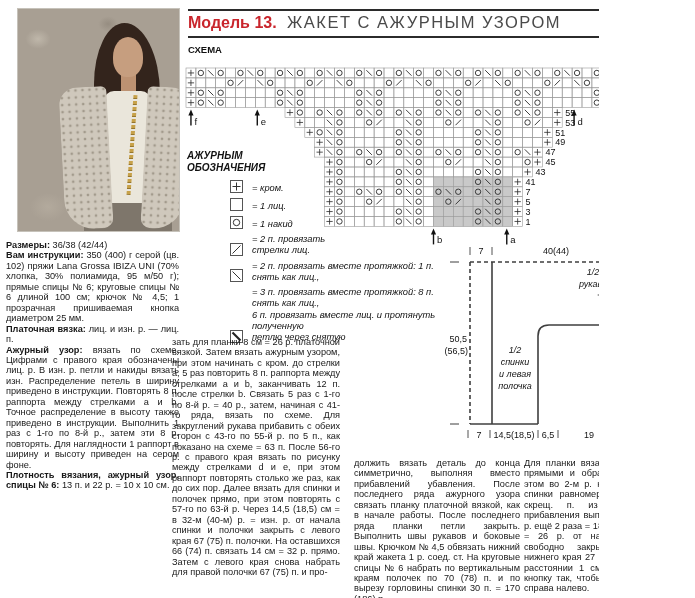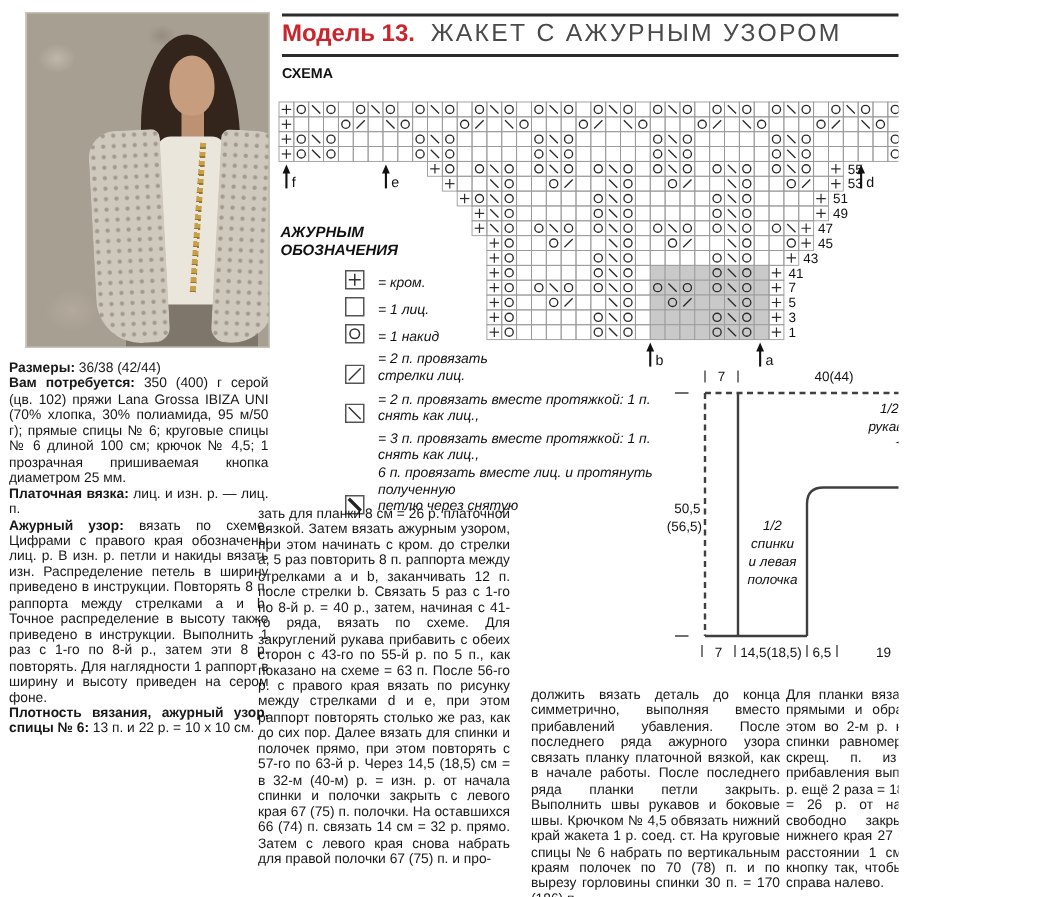--- a/index.html
+++ b/index.html
@@ -1010,7 +1010,7 @@
 
   <div class="textcol" id="col1">
       <p><b>Размеры:</b> 36/38 (42/44)</p>
-      <p><b>Вам потребуется:</b> 350 (400) г серой (цв. 102) пряжи Lana Grossa IBIZA UNI (70% хлопка, 30% полиамида, 95 м/50 г); прямые спицы № 6; круговые спицы № 6 длиной 100 см; крючок № 4,5; 1 прозрачная пришиваемая кнопка диаметром 25 мм.</p>
+      <p><b>Вам инструкции:</b> 350 (400) г серой (цв. 102) пряжи Lana Grossa IBIZA UNI (70% хлопка, 30% полиамида, 95 м/50 г); прямые спицы № 6; круговые спицы № 6 длиной 100 см; крючок № 4,5; 1 прозрачная пришиваемая кнопка диаметром 25 мм.</p>
       <p><b>Платочная вязка:</b> лиц. и изн. р. — лиц. п.</p>
       <p><b>Ажурный узор:</b> вязать по схеме. Цифрами с правого края обозначены лиц. р. В изн. р. петли и накиды вязать изн. Распределение петель в ширину приведено в инструкции. Повторять 8 п. раппорта между стрелками a и b. Точное распределение в высоту также приведено в инструкции. Выполнить 1 раз с 1-го по 8-й р., затем эти 8 р. повторять. Для наглядности 1 раппорт в ширину и высоту приведен на сером фоне.</p>
       <p><b>Плотность вязания, ажурный узор, спицы № 6:</b> 13 п. и 22 р. = 10 х 10 см.</p>

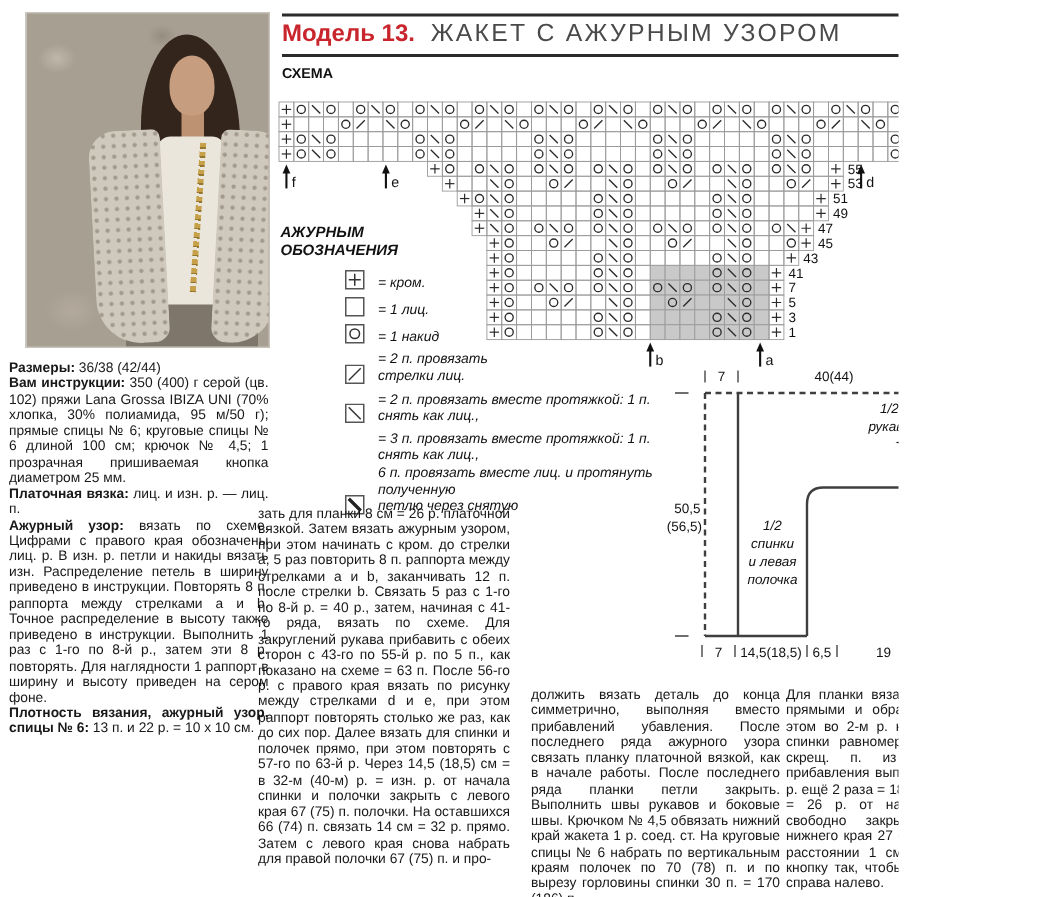--- a/index.html
+++ b/index.html
@@ -952,7 +952,7 @@
             <line x1="2.5" y1="2.5" x2="10.5" y2="10.5" stroke="#222" stroke-width="2.2"></line>
           </svg>
           <div class="lg-lines">
-            <div>=  3 п. провязать вместе протяжкой: 1 п. снять как лиц.,</div>
+            <div>=  3 п. провязать вместе протяжкой: 8 п. снять как лиц.,</div>
             <div>6 п. провязать вместе лиц. и протянуть полученную</div>
             <div>петлю через снятую</div>
           </div>

